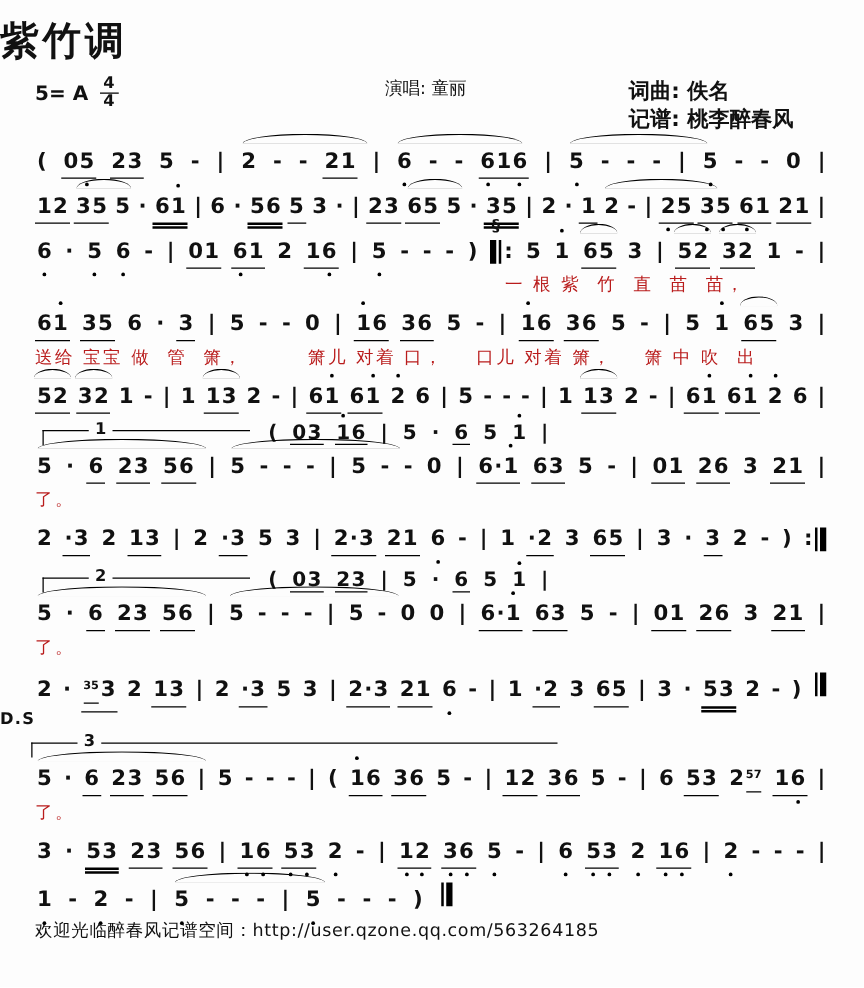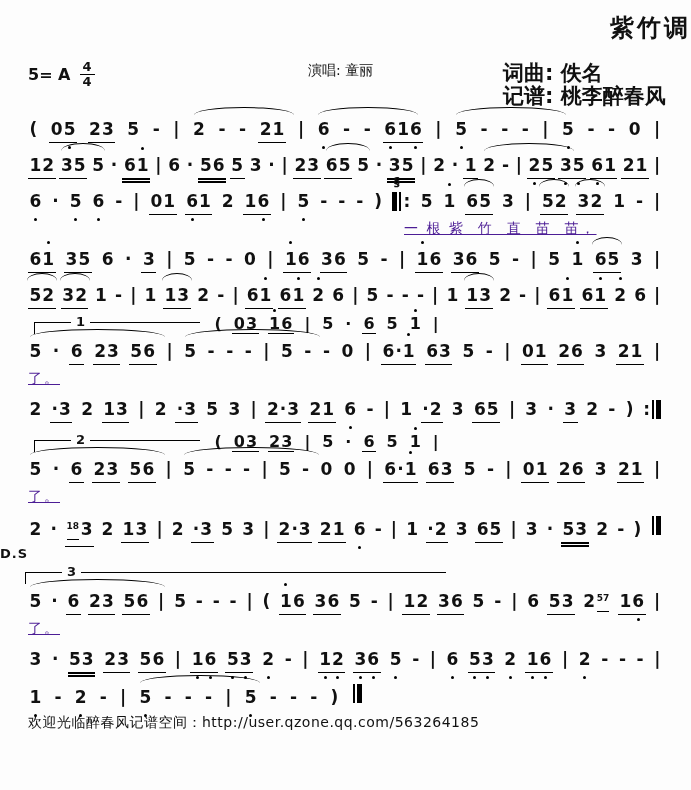--- a/index.html
+++ b/index.html
@@ -7,8 +7,8 @@
         font-family:"DejaVu Sans",sans-serif;color:#111;}
   
   .hdr{position:relative;height:102px;}
-  .title{position:absolute;left:0;right:0;top:12px;text-align:right;
-         font-size:24px;font-weight:bold;letter-spacing:3px;}
+  .title{position:absolute;left:0;right:0;top:12px;text-align:left;
+         font-size:31px;font-weight:bold;letter-spacing:3px;}
   .keysig{position:absolute;left:28px;top:60px;font-size:16px;font-weight:bold;display:flex;align-items:center;gap:9px;}
   .frac{display:inline-flex;flex-direction:column;text-align:center;font-size:13px;line-height:1.05;font-weight:bold;}
   .frac .ftop{border-bottom:1.6px solid #000;padding:0 3px;}

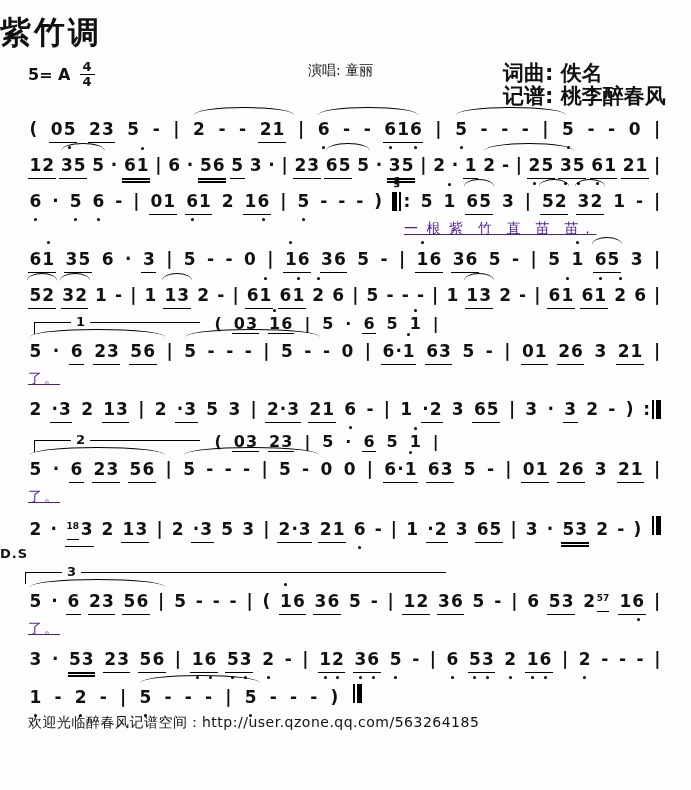--- a/index.html
+++ b/index.html
@@ -13,7 +13,7 @@
   .frac{display:inline-flex;flex-direction:column;text-align:center;font-size:13px;line-height:1.05;font-weight:bold;}
   .frac .ftop{border-bottom:1.6px solid #000;padding:0 3px;}
   .singer{position:absolute;left:308px;top:62px;font-size:14px;font-weight:normal;}
-  .credits{position:absolute;left:503px;top:62px;font-size:21px;font-weight:bold;line-height:23px;}
+  .credits{position:absolute;left:503px;top:62px;font-size:17px;font-weight:bold;line-height:23px;}
   
   .mrow{position:relative;display:flex;align-items:baseline;margin-left:28px;width:634px;
         height:30px;font-size:17px;font-weight:bold;line-height:26px;}

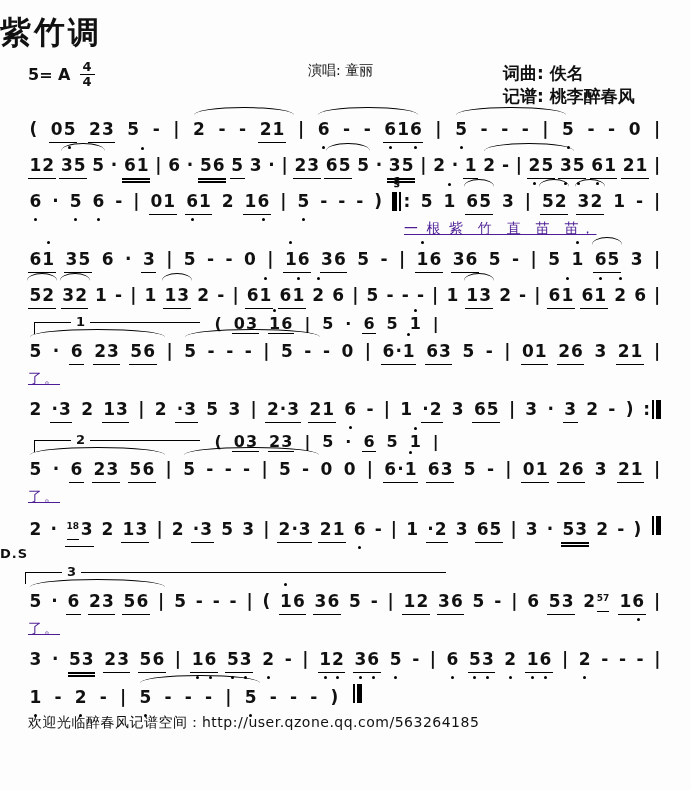--- a/index.html
+++ b/index.html
@@ -37,7 +37,7 @@
   .bthin{display:inline-block;width:2px;height:19px;background:#000;align-self:center;margin:0 2px;}
   .rdots{font-weight:bold;}
   
-  .lyrics{height:22px;line-height:20px;font-size:14px;white-space:pre;letter-spacing:2px;color:#4c1d95;text-decoration:underline;}
+  .lyrics{height:22px;line-height:20px;font-size:14px;white-space:pre;letter-spacing:2px;color:#b91c1c;}
   
   .upper{position:relative;height:24px;font-size:16px;font-weight:bold;}
   .volta{position:absolute;top:8px;height:11px;border-top:1.5px solid #000;border-left:1.5px solid #000;}

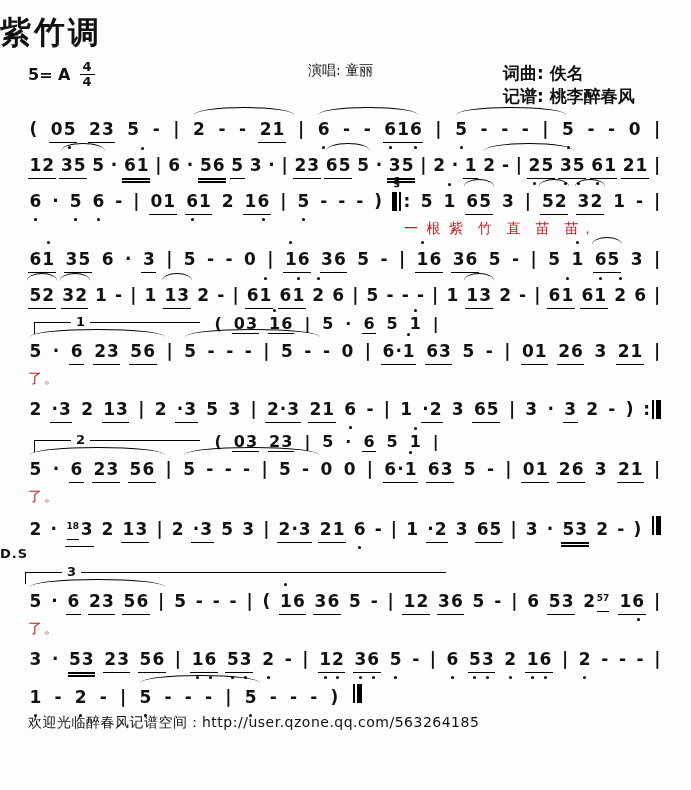--- a/index.html
+++ b/index.html
@@ -447,6 +447,7 @@
           <span class="ch">|</span>
         </span>
       </div>
+      <div class="lyrics" style="padding-left: 28px;">送给 宝宝 做  管  箫，        箫儿 对着 口，    口儿 对着 箫，    箫 中 吹  出</div>
       <div class="mrow just" style="margin-top: 6px;">
         <span class="tok u1">
           <span class="ch">5</span>

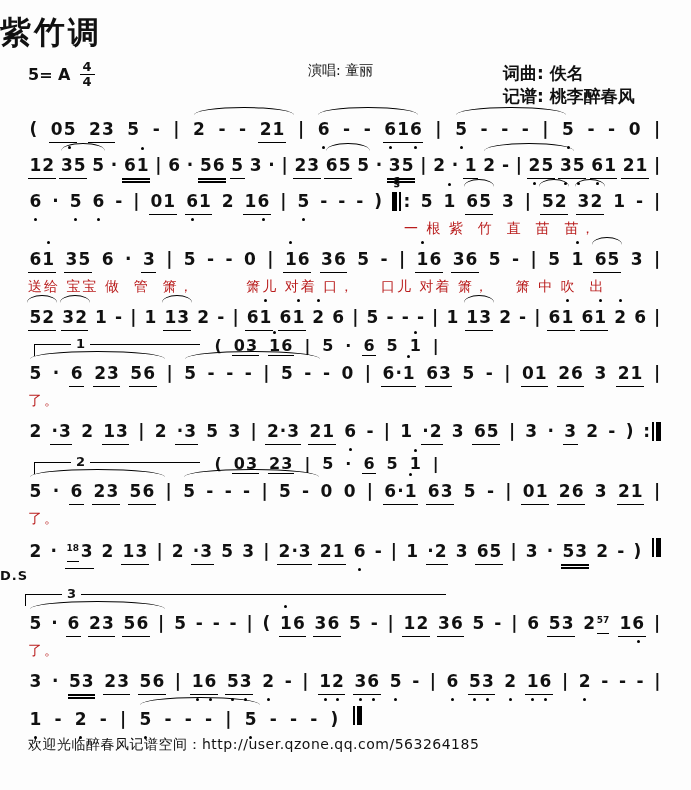--- a/index.html
+++ b/index.html
@@ -913,7 +913,7 @@
           <span class="ch">·</span>
         </span>
         <span class="tok u1">
-          <span class="grace">18</span>
+          <span class="grace">35</span>
           <span class="ch">3</span>
         </span>
         <span class="tok">

